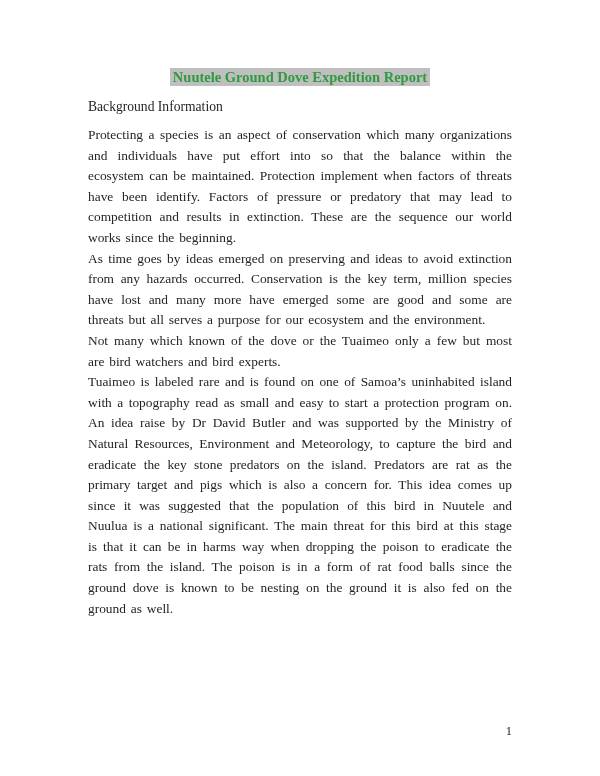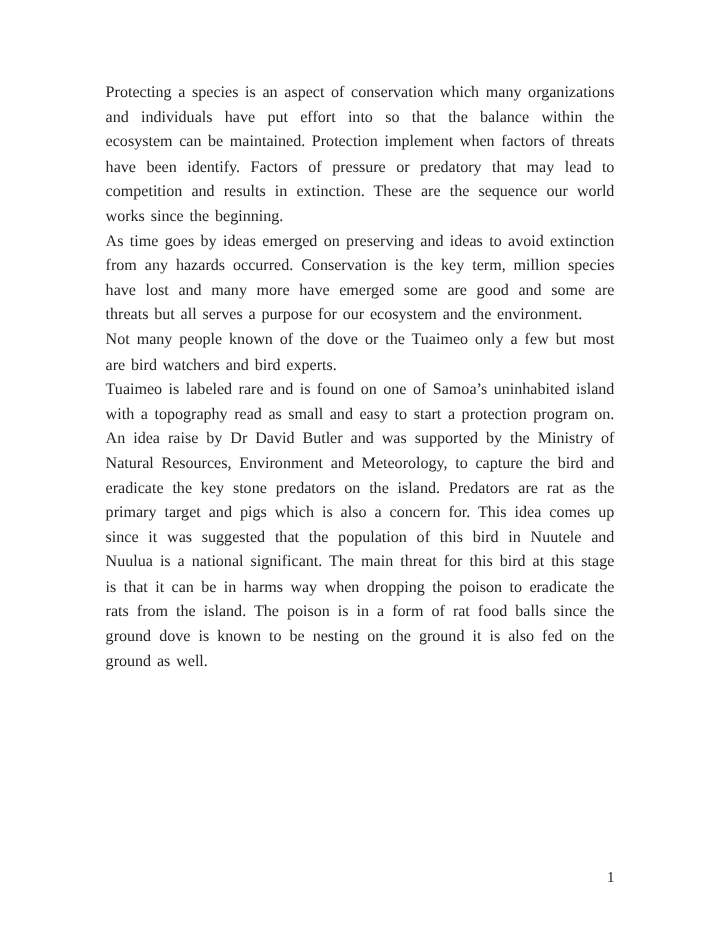--- a/index.html
+++ b/index.html
@@ -63,6 +63,9 @@
 
 <div class="page">
 
+  <div class="title-row">
+    <span class="doc-title">Nuutele Ground Dove Expedition Report</span>
+  </div>
 
 
   <div class="body-text">

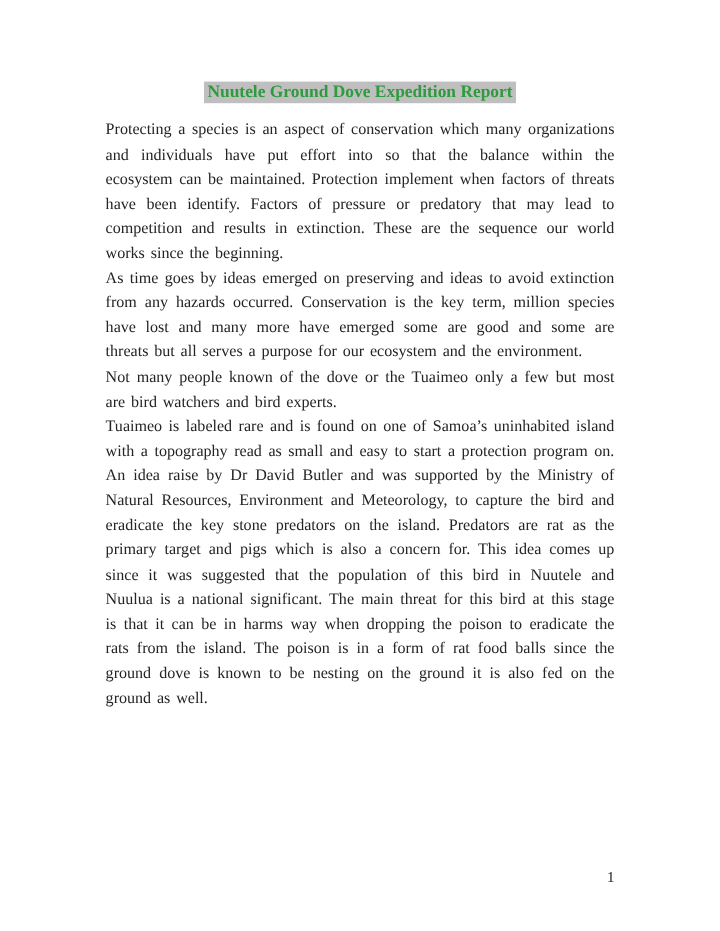--- a/index.html
+++ b/index.html
@@ -67,6 +67,7 @@
     <span class="doc-title">Nuutele Ground Dove Expedition Report</span>
   </div>
 
+  <h2 class="section-heading">Background Information</h2>
 
   <div class="body-text">
       <p>Protecting a species is an aspect of conservation which many organizations and individuals have put effort into so that the balance within the ecosystem can be maintained. Protection implement when factors of threats have been identify. Factors of pressure or predatory that may lead to competition and results in extinction. These are the sequence our world works since the beginning.</p>

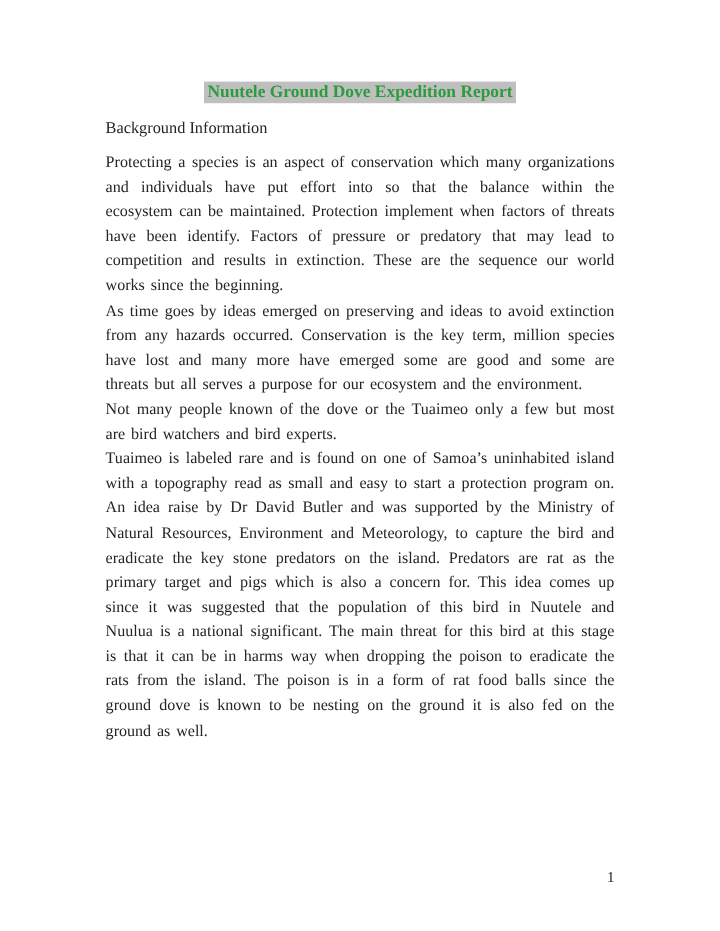--- a/index.html
+++ b/index.html
@@ -72,7 +72,7 @@
   <div class="body-text">
       <p>Protecting a species is an aspect of conservation which many organizations and individuals have put effort into so that the balance within the ecosystem can be maintained. Protection implement when factors of threats have been identify. Factors of pressure or predatory that may lead to competition and results in extinction. These are the sequence our world works since the beginning.</p>
       <p>As time goes by ideas emerged on preserving and ideas to avoid extinction from any hazards occurred. Conservation is the key term, million species have lost and many more have emerged some are good and some are threats but all serves a purpose for our ecosystem and the environment.</p>
-      <p>Not many people known of the dove or the Tuaimeo only a few but most are bird watchers and bird experts.</p>
+      <p>Not many which known of the dove or the Tuaimeo only a few but most are bird watchers and bird experts.</p>
       <p>Tuaimeo is labeled rare and is found on one of Samoa’s uninhabited island with a topography read as small and easy to start a protection program on. An idea raise by Dr David Butler and was supported by the Ministry of Natural Resources, Environment and Meteorology, to capture the bird and eradicate the key stone predators on the island. Predators are rat as the primary target and pigs which is also a concern for. This idea comes up since it was suggested that the population of this bird in Nuutele and Nuulua is a national significant. The main threat for this bird at this stage is that it can be in harms way when dropping the poison to eradicate the rats from the island. The poison is in a form of rat food balls since the ground dove is known to be nesting on the ground it is also fed on the ground as well.</p>
     </div>
 

